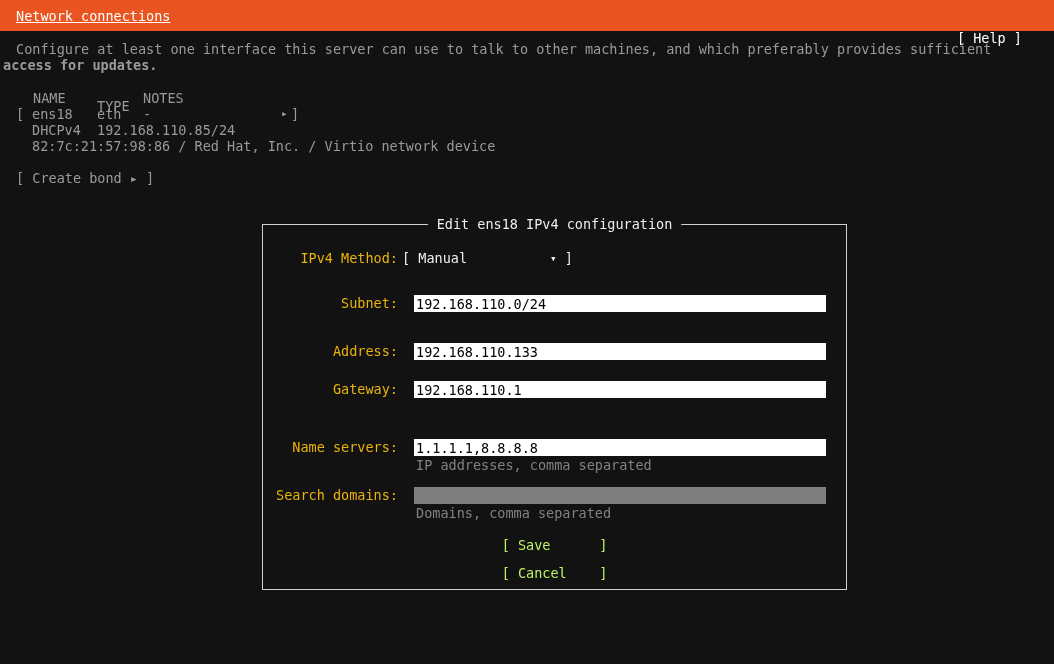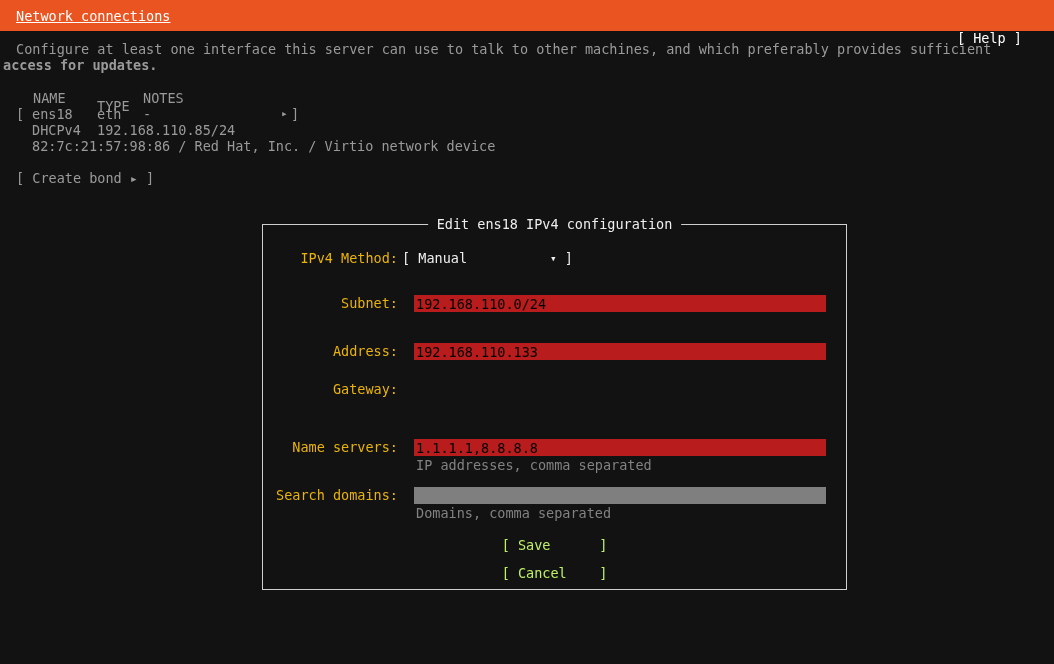--- a/index.html
+++ b/index.html
@@ -60,7 +60,7 @@
   .tinput {
     position: absolute; left: 151px; top: 0; width: 412px; height: 17px;
     box-sizing: border-box; border: none; outline: none; border-radius: 0;
-    background: #b91c1c; color: #000000;
+    background: #ffffff; color: #000000;
     font-family: "DejaVu Sans Mono", "Liberation Mono", monospace;
     font-size: 13.5px; padding: 0 2px; display: block;
   }

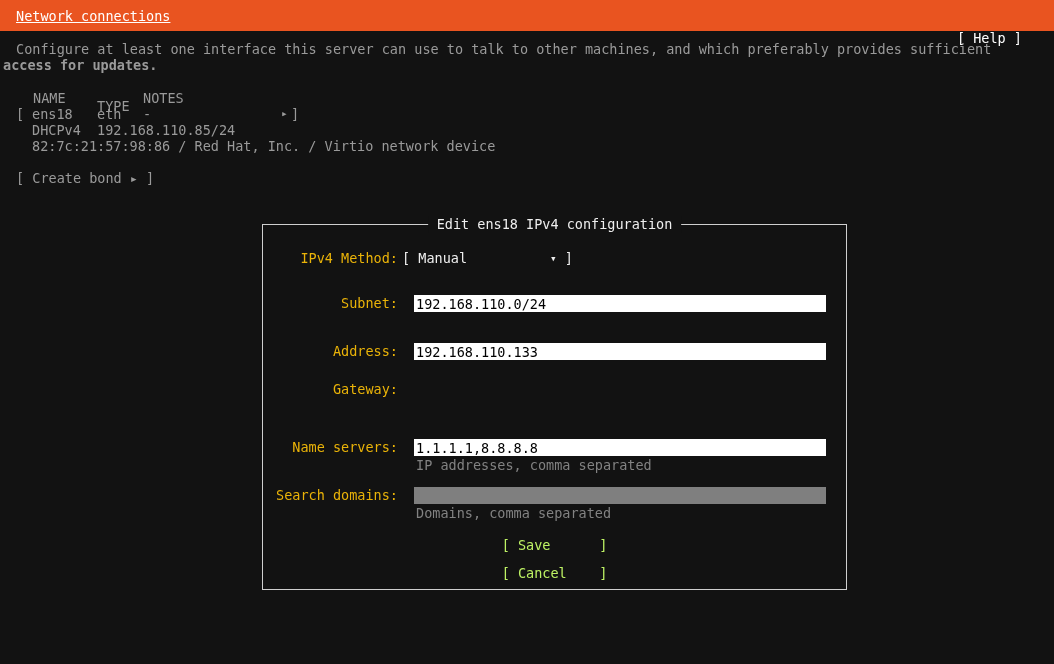--- a/index.html
+++ b/index.html
@@ -135,6 +135,7 @@
 
     <div class="drow" style="top:156px;">
       <span class="dlabel">Gateway:</span>
+      <input class="tinput" type="text" value="192.168.110.1" style="">
     </div>
 
     <div class="drow" style="top:214px;">

